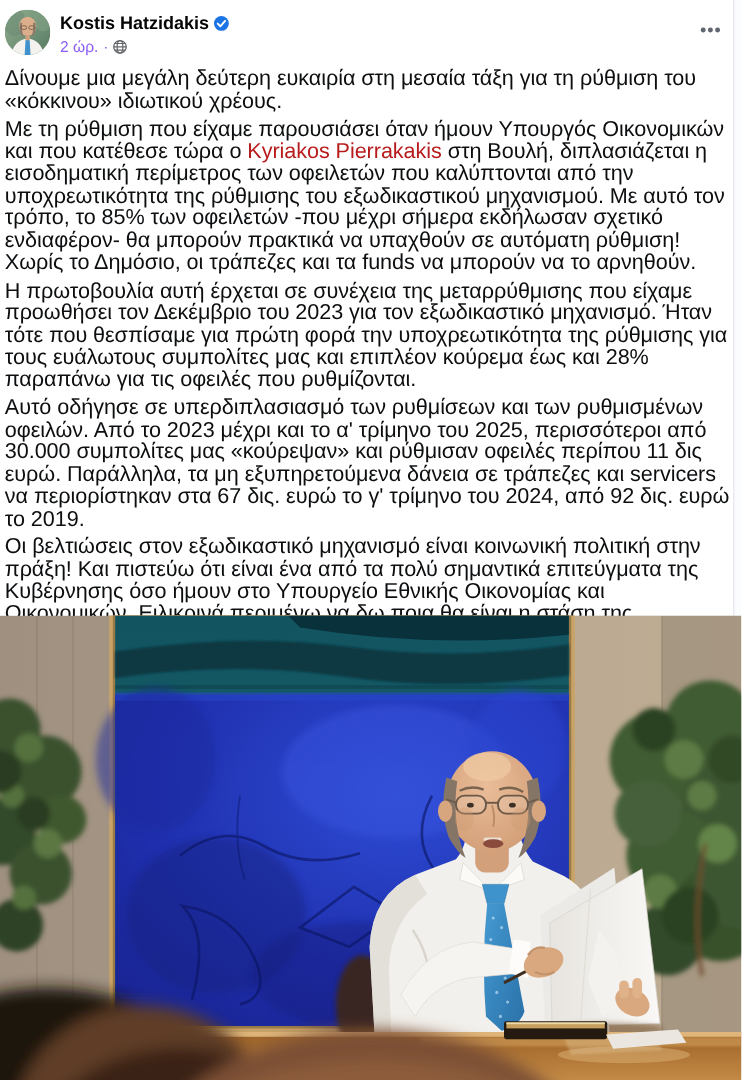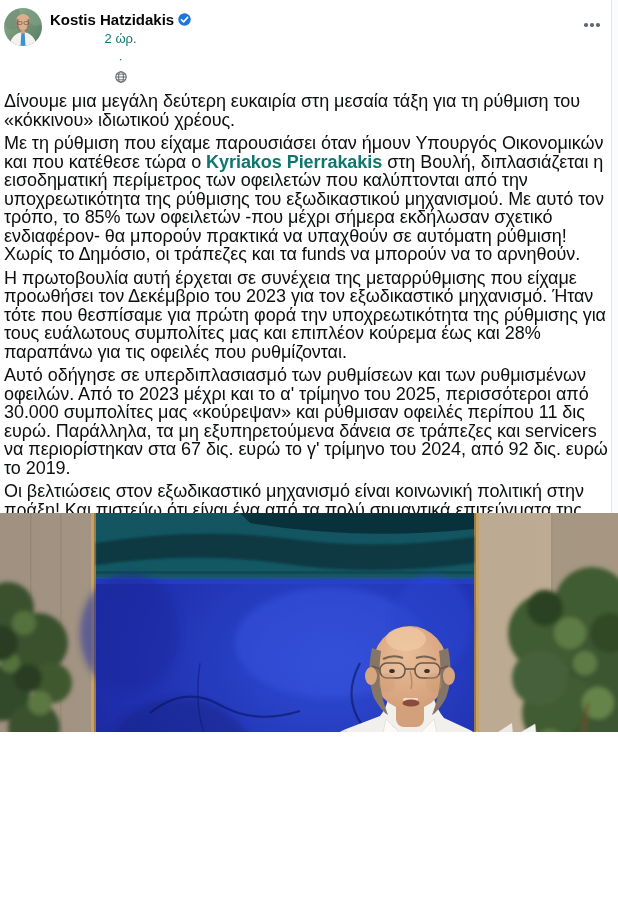--- a/index.html
+++ b/index.html
@@ -5,7 +5,7 @@
   * { margin:0; padding:0; box-sizing:border-box; }
   html,body { background:#fff; }
   body { font-family:"Liberation Sans","DejaVu Sans",sans-serif; }
-  .screen { position:relative; width:618px; height:732px; background:#ffffff; overflow:hidden; }
+  .screen { position:relative; width:618px; height:900px; background:#ffffff; overflow:hidden; }
 
   .card-edge { position:absolute; top:0; right:0; width:7px; height:513px;
                background:#fbfcfd; border-left:1px solid #e4e6ea; }

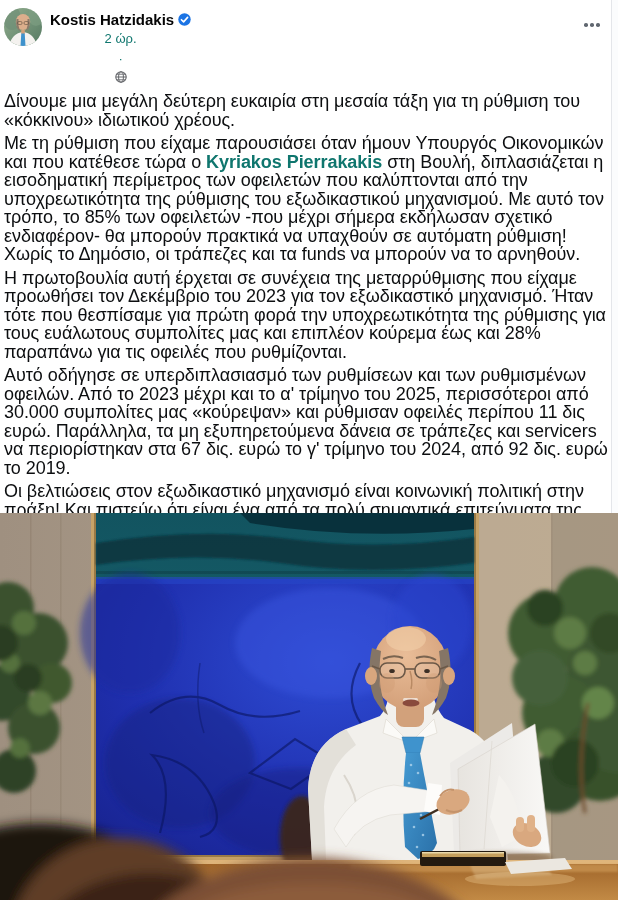--- a/index.html
+++ b/index.html
@@ -19,7 +19,7 @@
   .author { font-size:15px; font-weight:700; color:#050505; line-height:19px; cursor:pointer; }
   .verified { display:inline-flex; }
   .meta-row { display:flex; align-items:center; gap:4px; margin-top:2px;
-              font-size:13px; color:#0f766e; line-height:16px;flex-direction:column; }
+              font-size:13px; color:#8b5cf6; line-height:16px; }
   .meta-row .ts { cursor:pointer; }
   .more { position:absolute; top:14px; right:12px; width:28px; height:22px; border:none; background:transparent;
           display:flex; align-items:center; justify-content:center; gap:2.5px; cursor:pointer; }

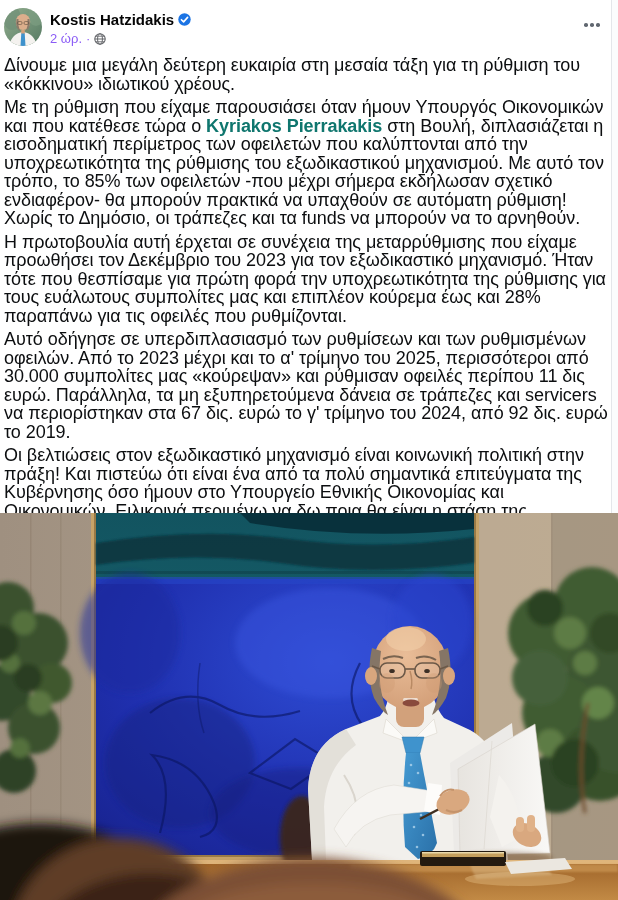--- a/index.html
+++ b/index.html
@@ -29,7 +29,7 @@
   .post-text { margin-top:9px; padding:0 8px 0 4px; font-size:18px; line-height:18.5px;
                color:#0c0e10; letter-spacing:-0.05px; }
   .post-text p { margin:0 0 5px 0; }
-  .mention { color:#0f766e; font-weight:700; text-decoration:none; cursor:pointer; }
+  .mention { color:#b91c1c; font-weight:400; text-decoration:none; cursor:pointer; }
 
   
   .photo { position:absolute; left:0; top:513px; width:618px; height:387px; cursor:pointer; }

